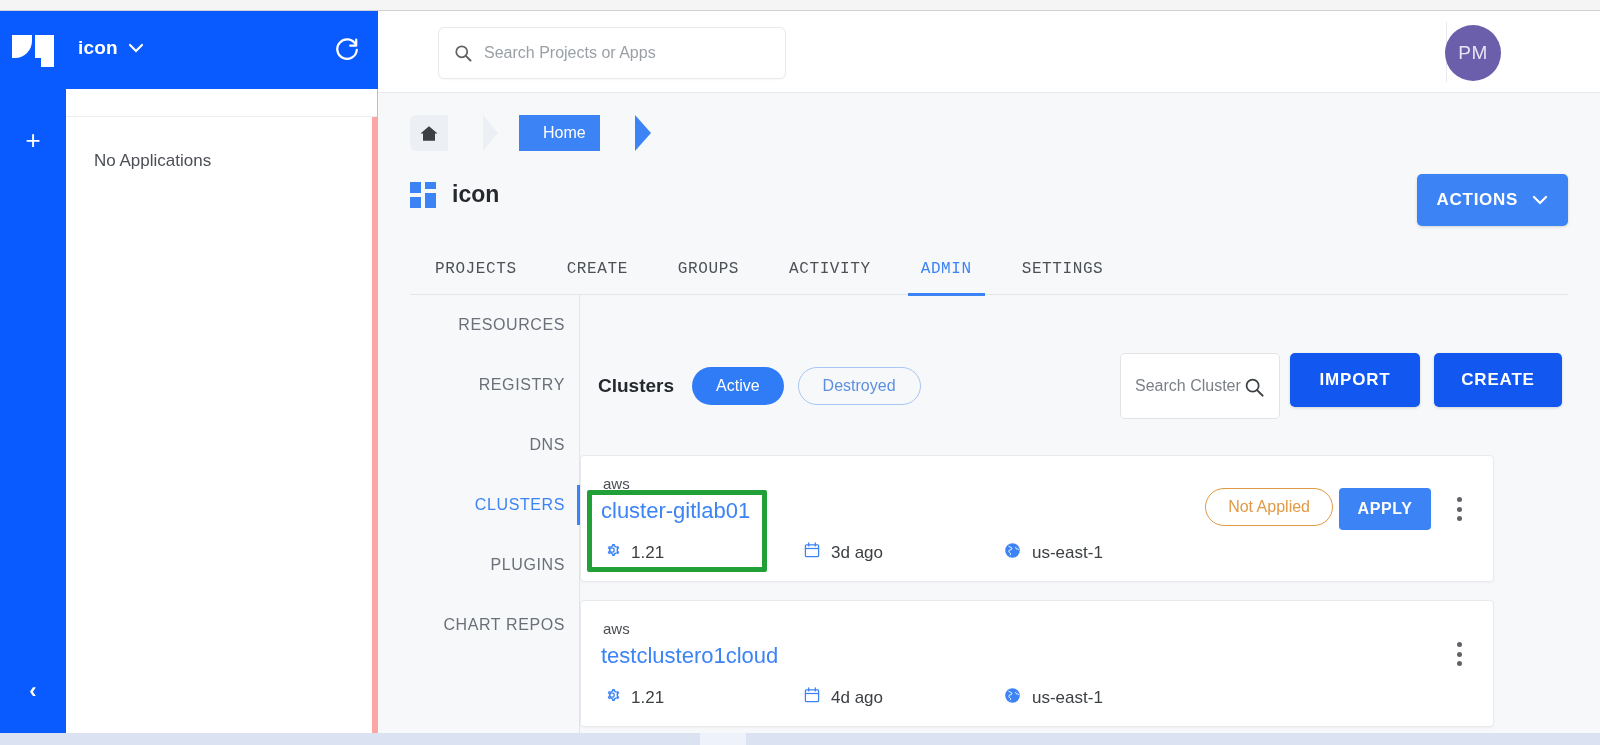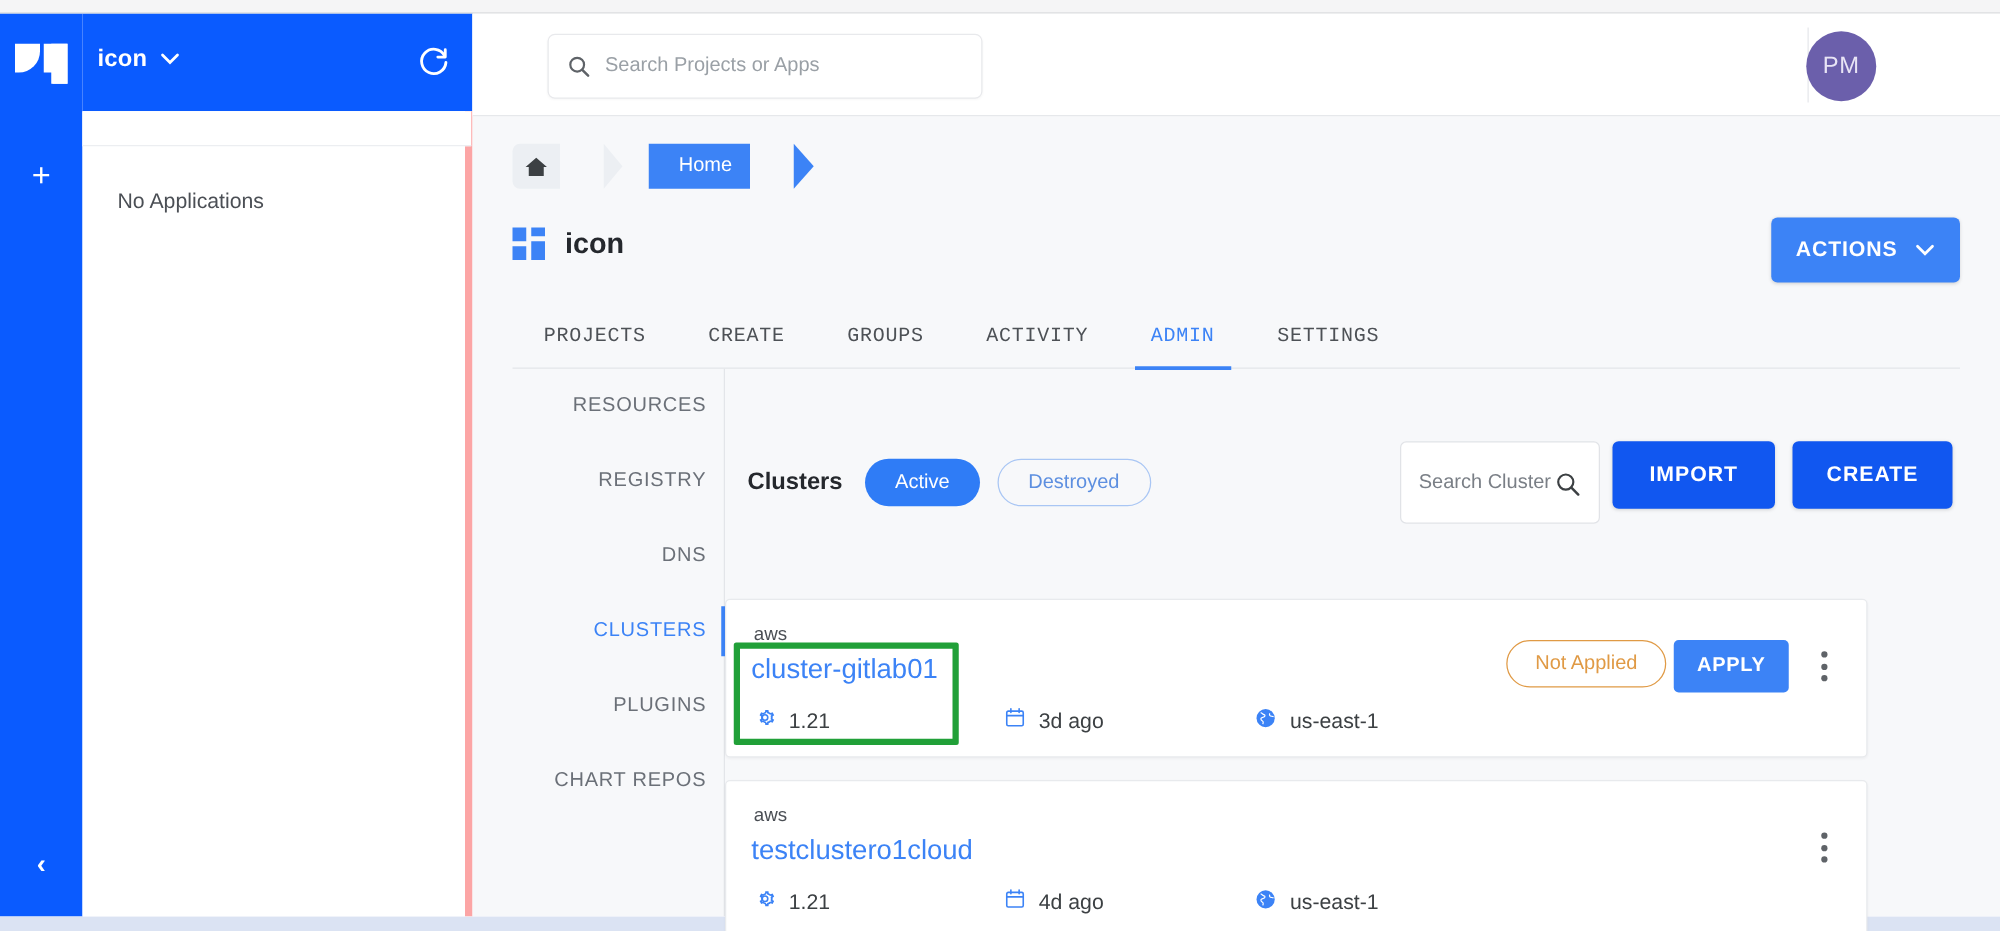--- a/index.html
+++ b/index.html
@@ -251,7 +251,6 @@
     position: absolute; left: 0; width: 914px;
     background: #ffffff; border: 1px solid #e8eaed; border-radius: 4px;
     box-shadow: 0 1px 2px rgba(0,0,0,.04);
-    margin-top: 24px;
   }
   .card1 { top: 160px; height: 127px; }
   .card2 { top: 305px; height: 127px; }

